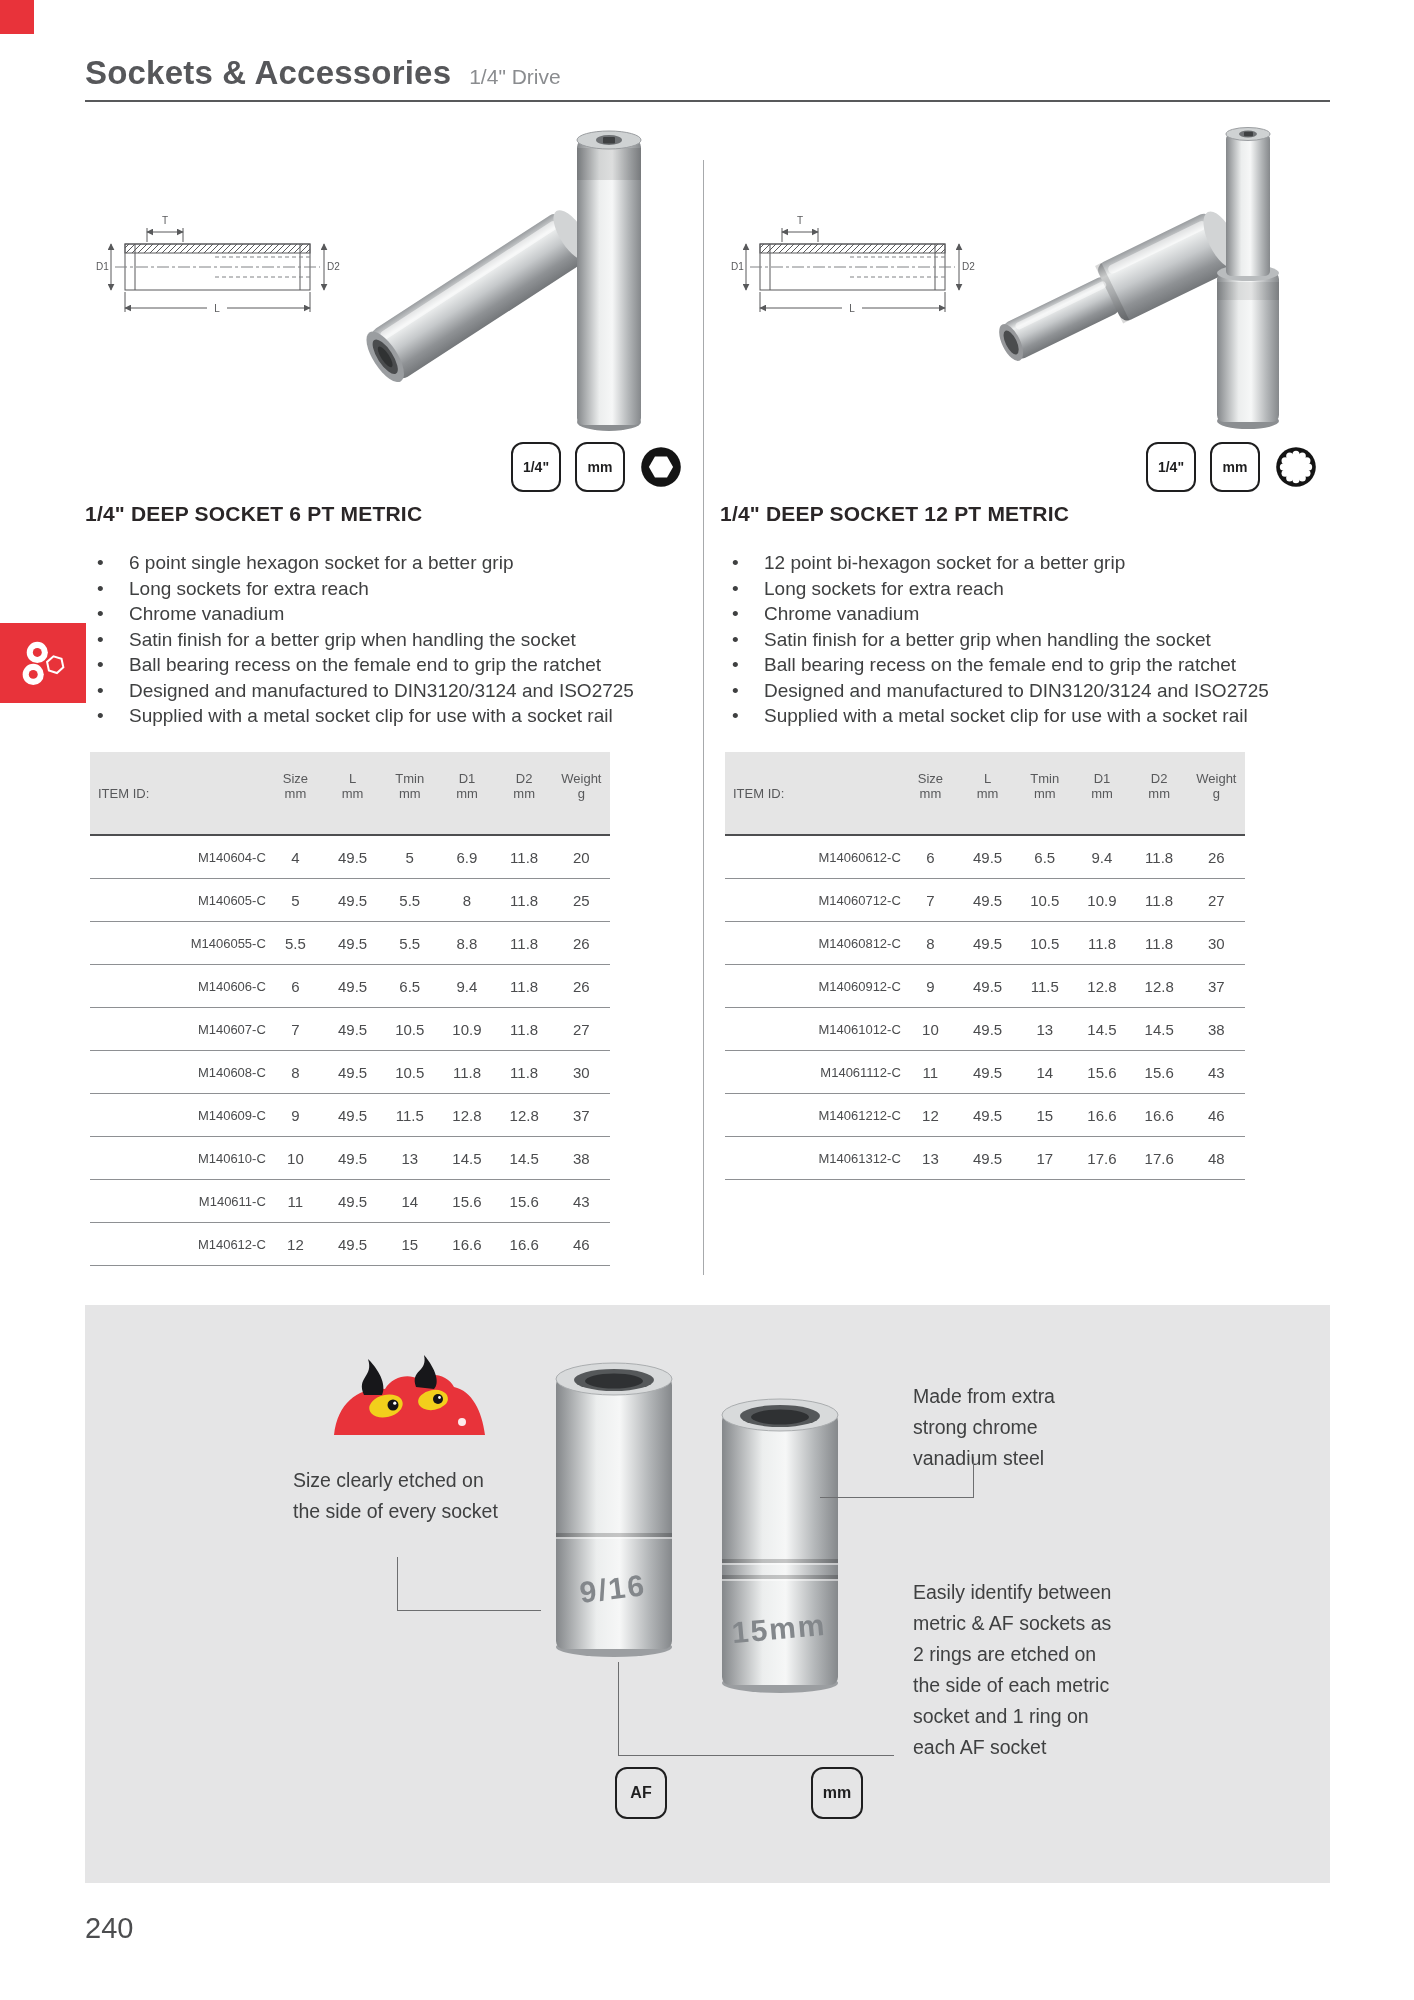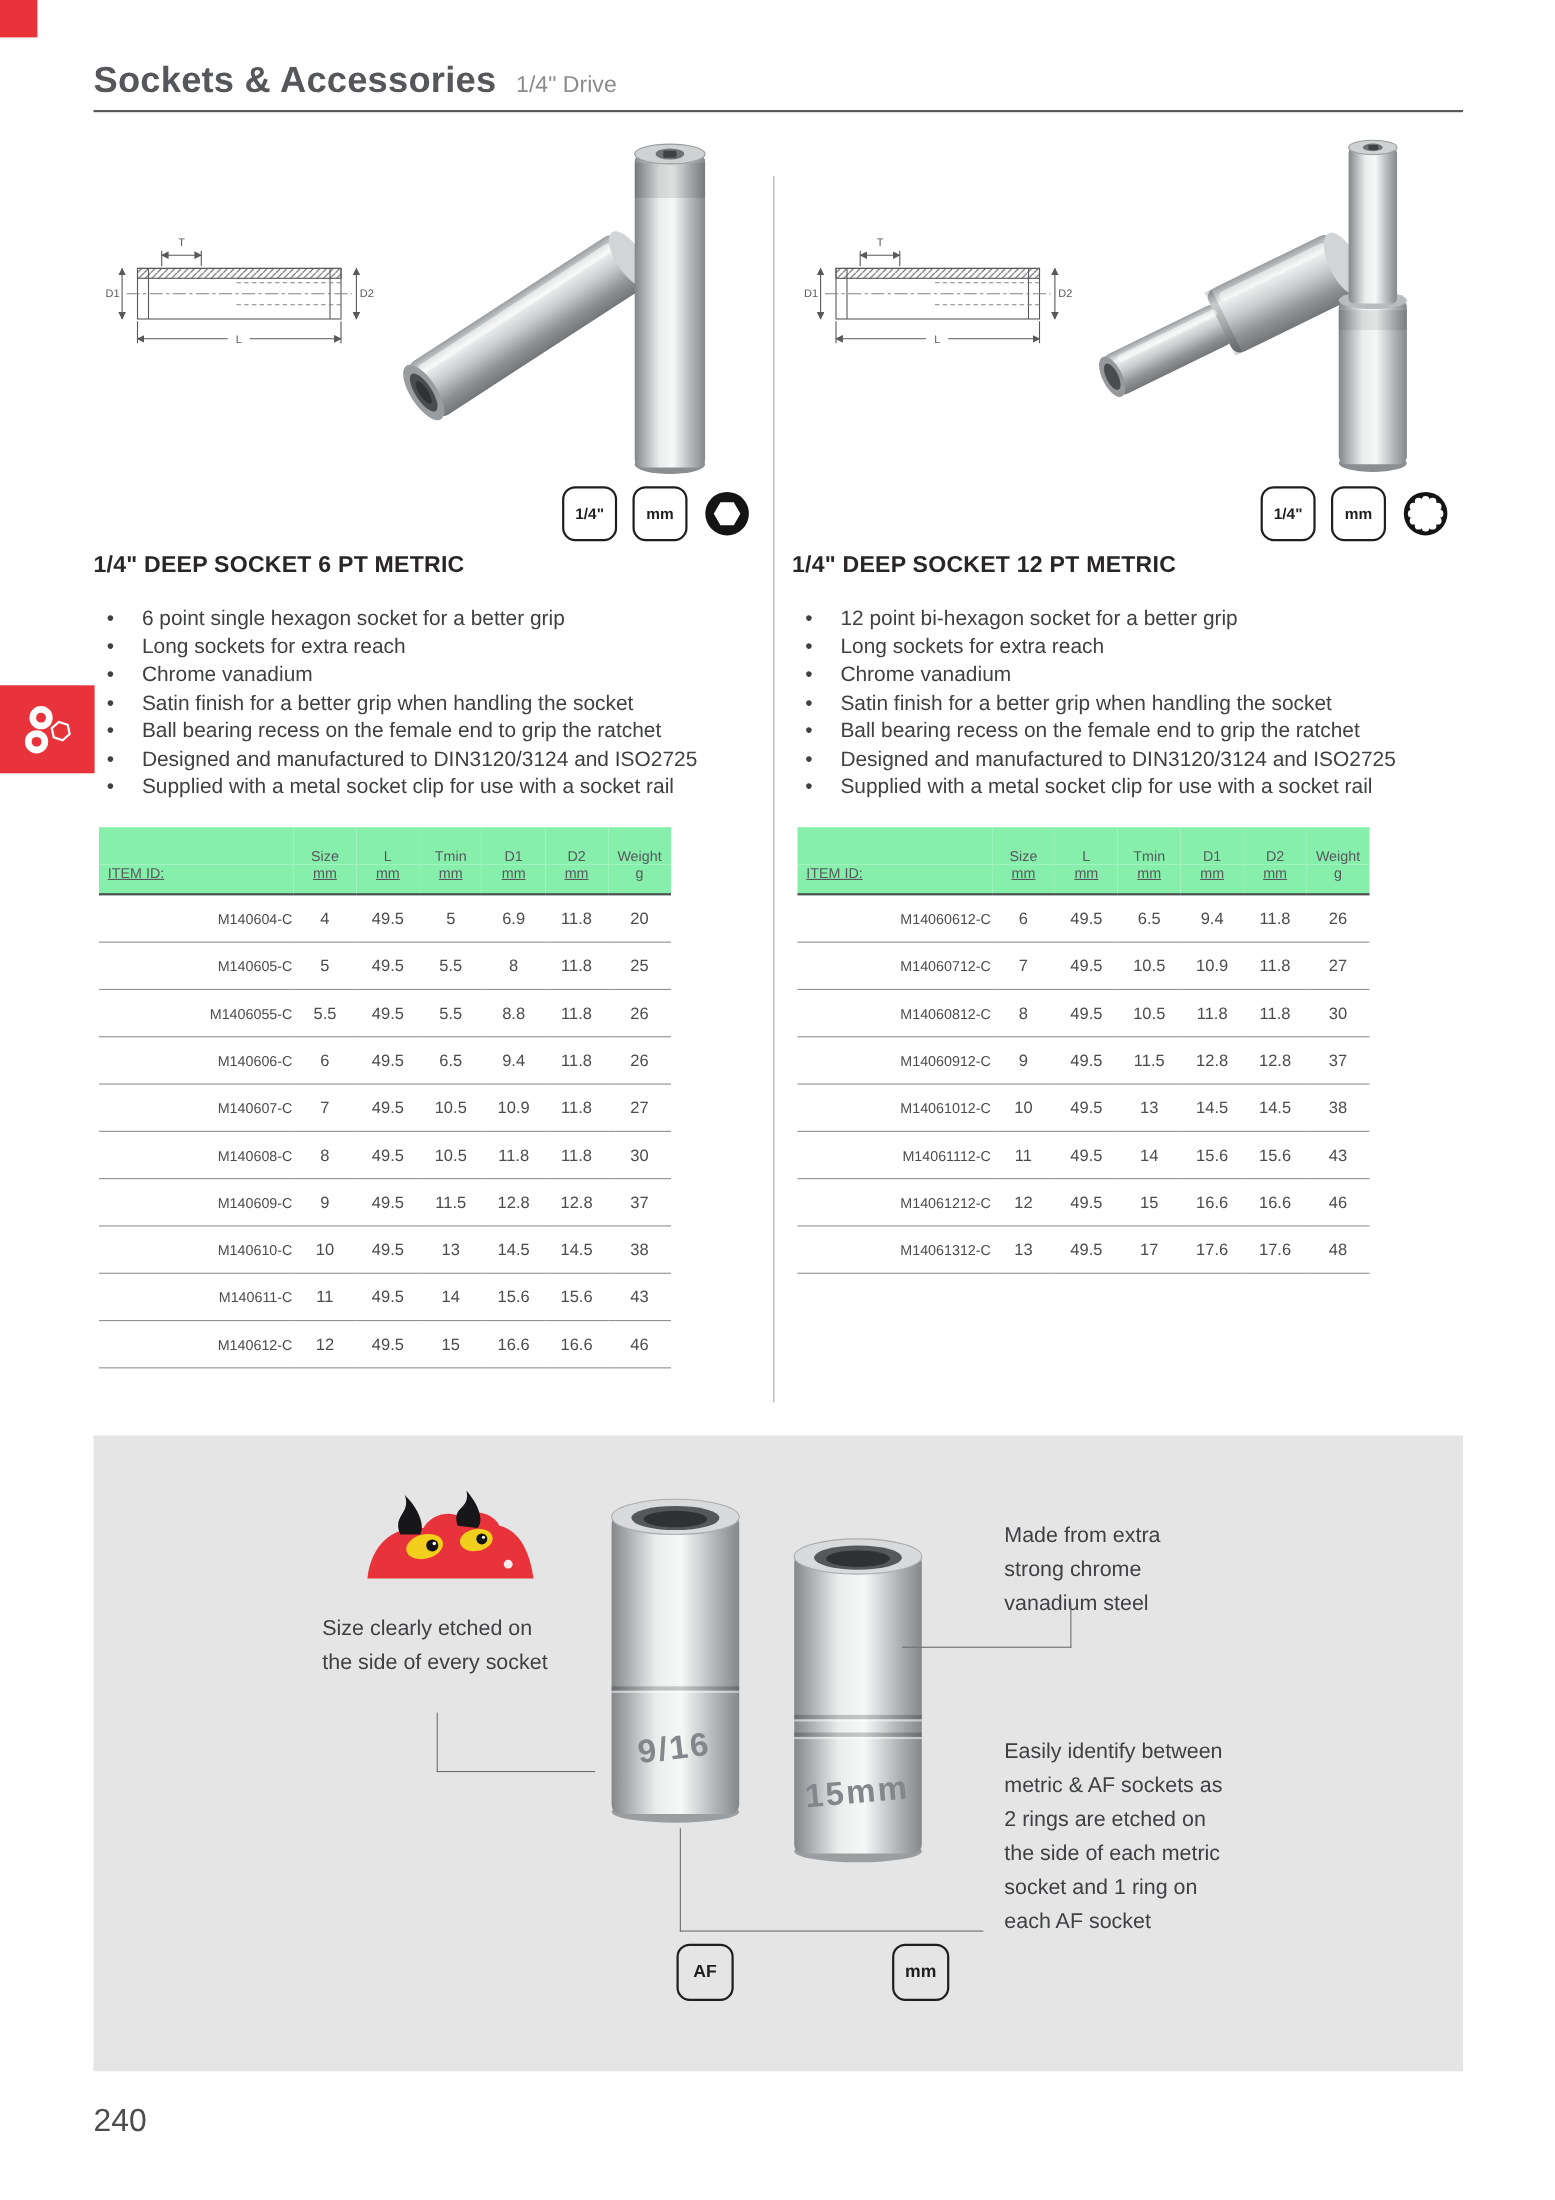--- a/index.html
+++ b/index.html
@@ -36,7 +36,7 @@
   .features li::before{content:"•";position:absolute;left:12px;top:0;color:#3f4041;}
 
   .spec-table{position:absolute;top:622px;left:5px;width:520px;border-collapse:collapse;table-layout:fixed;}
-  .spec-table thead th{background:#86efac;font-weight:400;font-size:13px;color:#58595b;text-align:center;padding:0;}
+  .spec-table thead th{background:#e5e5e5;font-weight:400;font-size:13px;color:#58595b;text-align:center;padding:0;}
   .spec-table thead tr.l1 th{padding-top:12px;height:22px;vertical-align:bottom;}
   .spec-table thead tr.l2 th{padding-bottom:2px;height:24px;vertical-align:top;border-bottom:2.5px solid #4d4e50;text-decoration:underline;}
   .spec-table th.c-item{text-align:left;padding-left:8px;}

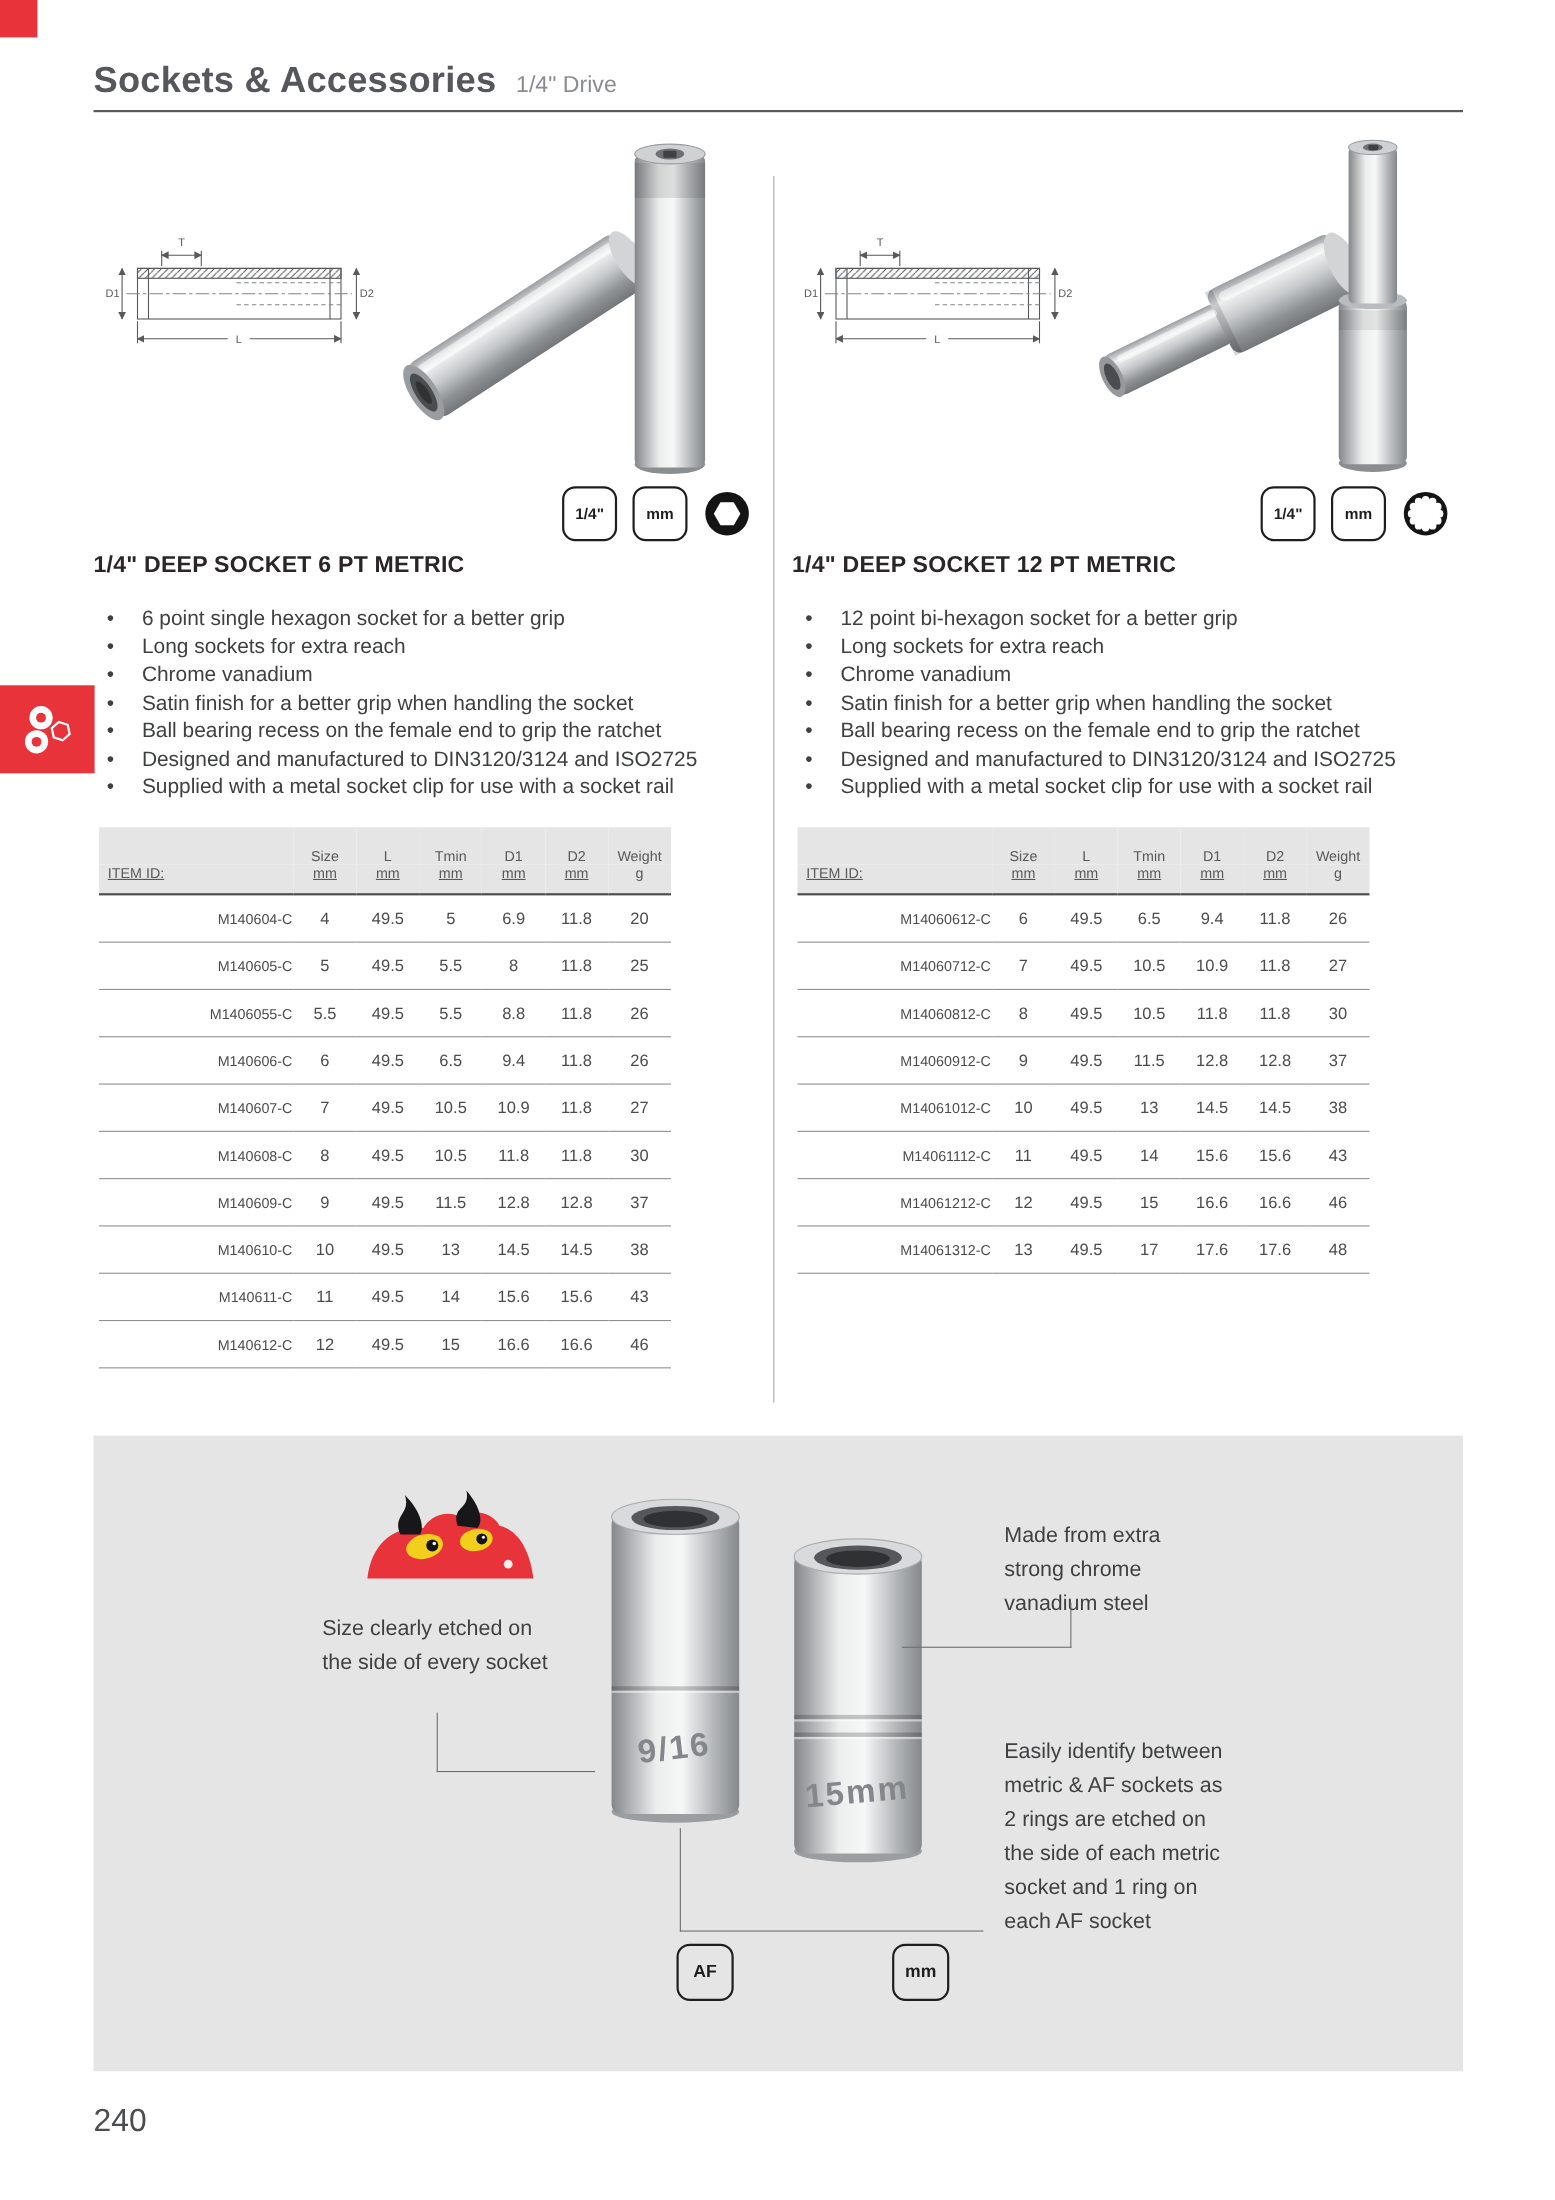--- a/index.html
+++ b/index.html
@@ -38,7 +38,7 @@
   .spec-table{position:absolute;top:622px;left:5px;width:520px;border-collapse:collapse;table-layout:fixed;}
   .spec-table thead th{background:#e5e5e5;font-weight:400;font-size:13px;color:#58595b;text-align:center;padding:0;}
   .spec-table thead tr.l1 th{padding-top:12px;height:22px;vertical-align:bottom;}
-  .spec-table thead tr.l2 th{padding-bottom:2px;height:24px;vertical-align:top;border-bottom:2.5px solid #4d4e50;text-decoration:underline;}
+  .spec-table thead tr.l2 th{padding-bottom:24px;height:24px;vertical-align:top;border-bottom:2.5px solid #4d4e50;}
   .spec-table th.c-item{text-align:left;padding-left:8px;}
   .spec-table tbody td{font-size:15px;color:#4b4c4e;text-align:center;height:40px;border-bottom:1.5px solid #8e9093;}
   .spec-table tbody td:first-child{text-align:right;padding-left:8px;font-size:13px;}

